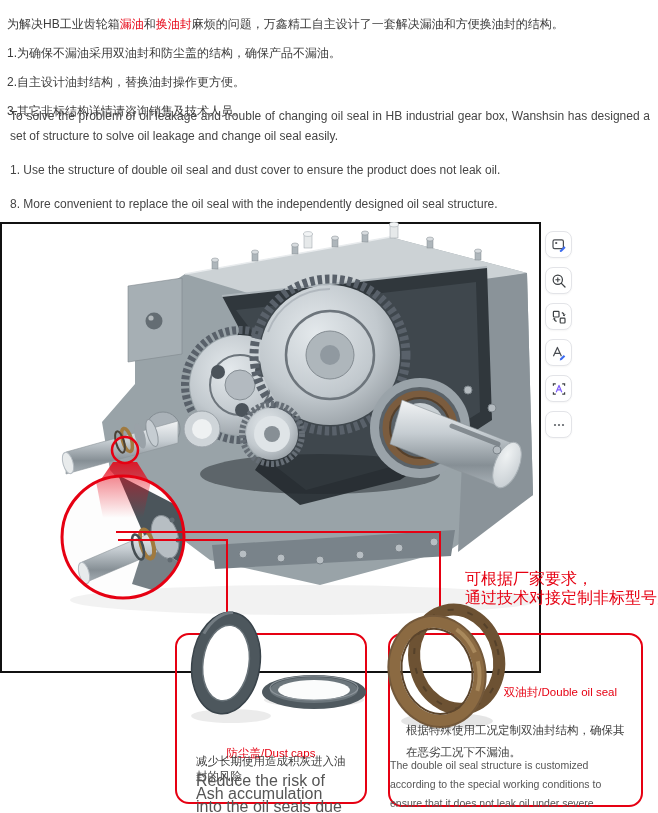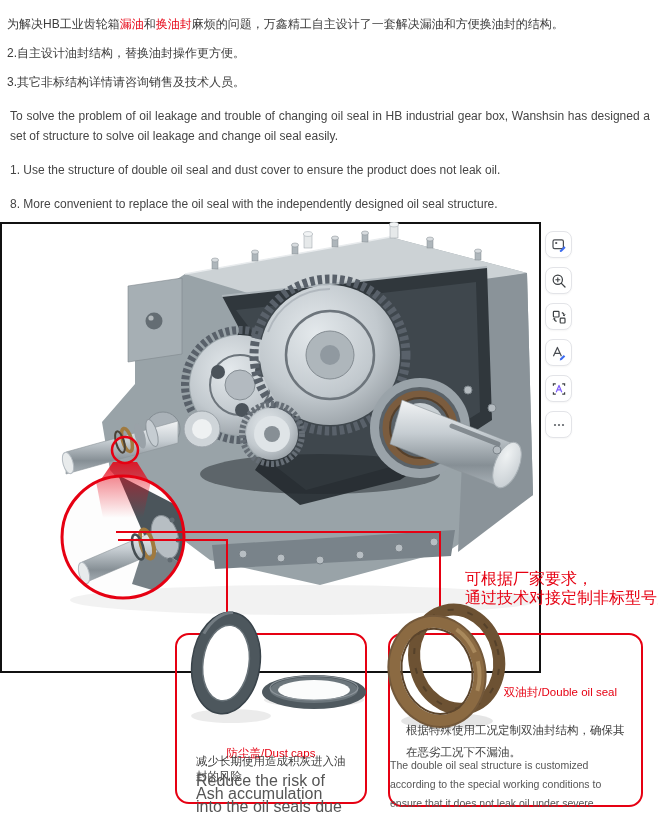--- a/index.html
+++ b/index.html
@@ -42,6 +42,7 @@
 
   <div id="zh-block">
     <div class="zh-line"><span>为解决HB工业齿轮箱</span><span class="red-word">漏油</span><span>和</span><span class="red-word">换油封</span><span>麻烦的问题，万鑫精工自主设计了一套解决漏油和方便换油封的结构。</span></div>
+    <div class="zh-line">1.为确保不漏油采用双油封和防尘盖的结构，确保产品不漏油。</div>
     <div class="zh-line">2.自主设计油封结构，替换油封操作更方便。</div>
     <div class="zh-line">3.其它非标结构详情请咨询销售及技术人员。</div>
   </div>

